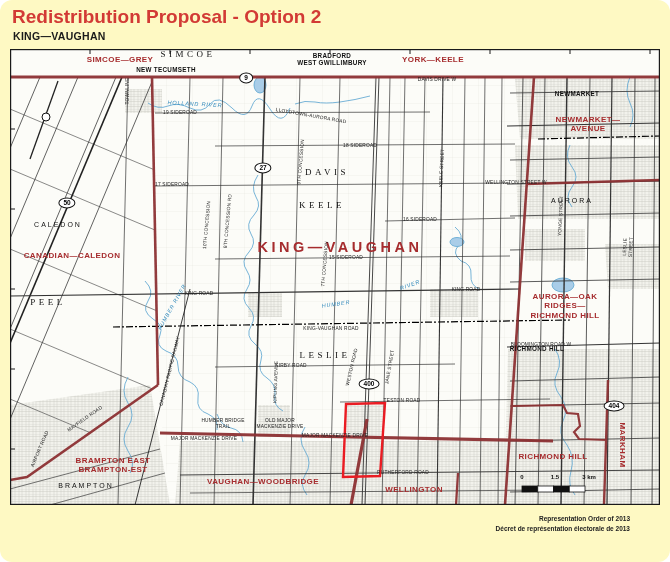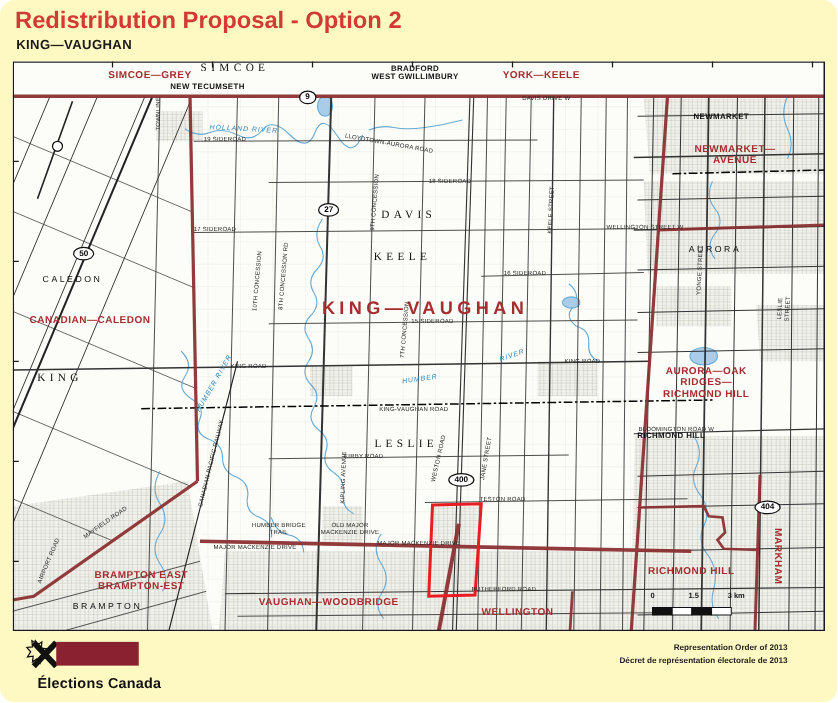--- a/index.html
+++ b/index.html
@@ -169,7 +169,7 @@
         <span class="ml ps" style="left: 317px; top: 123px; transform: translate(-50%, -50%);">DAVIS</span>
         <span class="ml ps" style="left: 312px; top: 156px; transform: translate(-50%, -50%);">KEELE</span>
         <span class="ml ps" style="left: 315px; top: 306px; transform: translate(-50%, -50%);">LESLIE</span>
-        <span class="ml ps" style="left: 38px; top: 253px; transform: translate(-50%, -50%);">KING</span>
+        <span class="ml ps" style="left: 38px; top: 253px; transform: translate(-50%, -50%);">PEEL</span>
         <span class="ml ps" style="left: 178px; top: 5px; transform: translate(-50%, -50%);">SIMCOE</span>
         <span class="ml p" style="left: 48px; top: 176px; transform: translate(-50%, -50%);">CALEDON</span>
         <span class="ml p" style="left: 76px; top: 437px; transform: translate(-50%, -50%);">BRAMPTON</span>

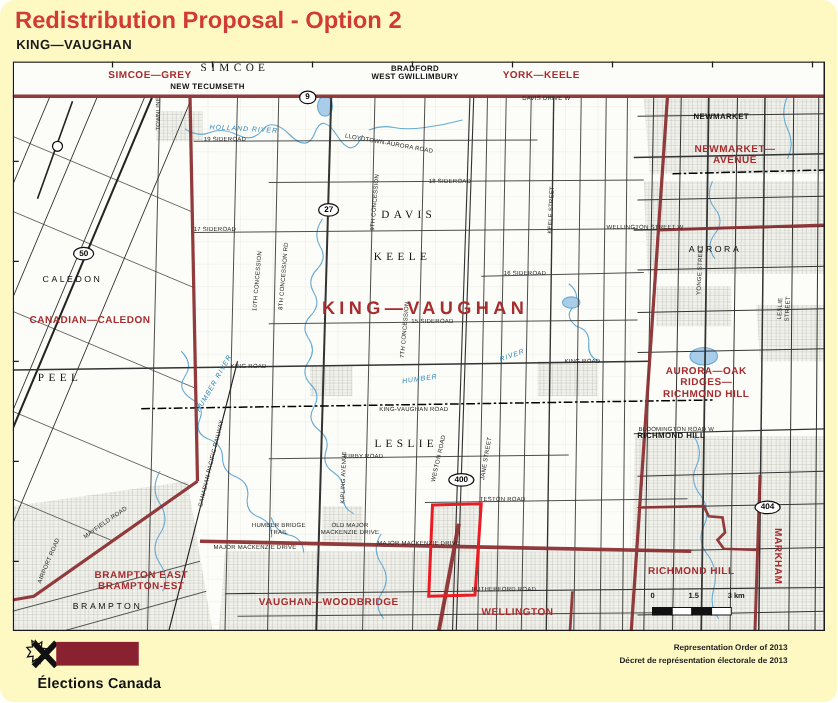--- a/index.html
+++ b/index.html
@@ -229,14 +229,6 @@
       </div>
   </div>
 
-  <div class="footer-logo">
-    <svg width="104" height="25" viewBox="0 0 104 25">
-      <path d="M14,1 l1.5,4 4,-2.5 -0.5,5 4.5,0.5 -3,3.5 2.5,4 -4.5,-0.5 -0.5,4.5 -2.5,-3.5 -3.5,2.5 0.5,-4.5 -4.5,0.5 2.5,-4 -3,-3.5 4.5,-0.5 -0.5,-5 4,2.5 z" fill="none" stroke="#111" stroke-width="1"></path>
-      <path d="M13,3 L31,22 M31,3 L13,22" stroke="#111" stroke-width="4.6"></path>
-      <rect x="31" y="2.5" width="66" height="19" fill="#8a2130"></rect>
-    </svg>
-    <div class="lt">Élections Canada</div>
-  </div>
 
   <div class="credits">
     <div>Representation Order of 2013</div>

